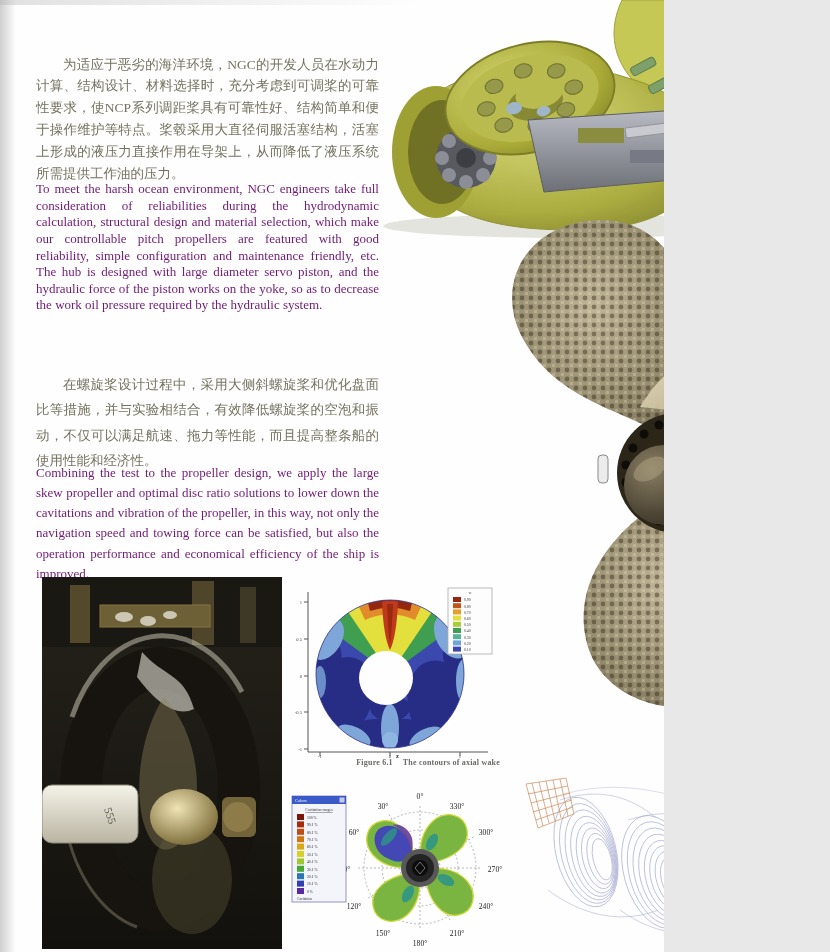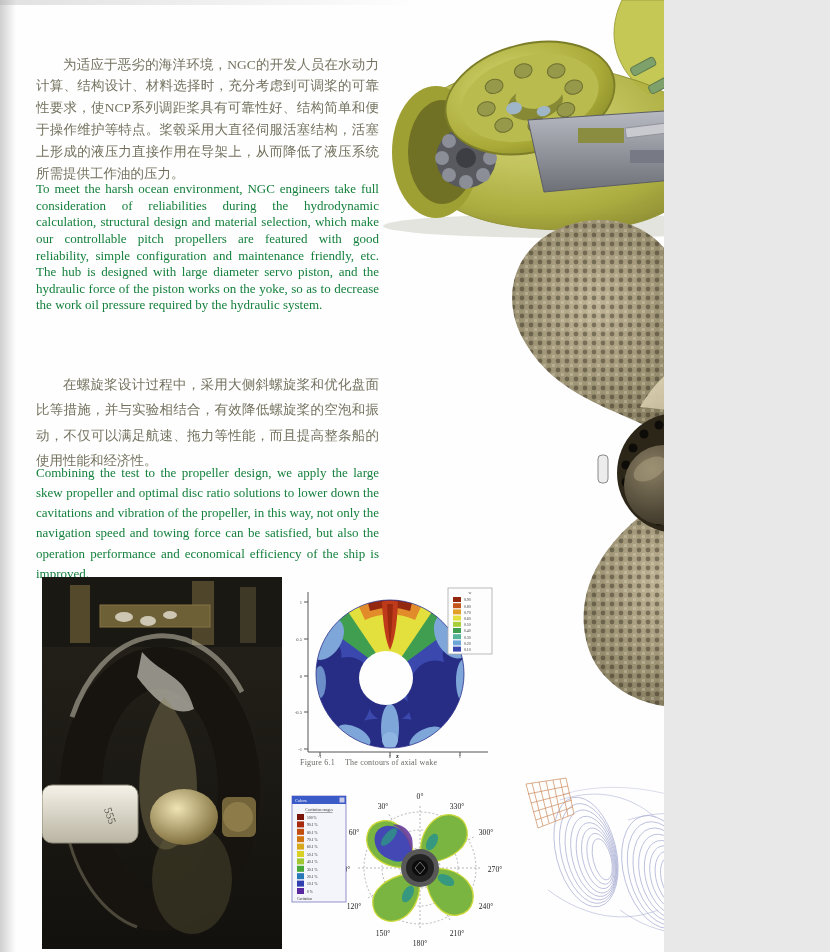--- a/index.html
+++ b/index.html
@@ -12,7 +12,7 @@
   .para{position:absolute;left:36px;width:343px;text-align:justify;color:#6b695a;}
   .para.zh{font-size:13.5px;line-height:1.62;text-indent:2em;color:#74725f;}
   .para.zh2{line-height:1.9;}
-  .para.en{font-size:13px;line-height:1.28;color:#15803d;}
+  .para.en{font-size:13px;line-height:1.28;color:#701a75;}
   .para.en2{line-height:1.55;}
   .fig{position:absolute;}
   .caption{position:absolute;left:300px;top:758px;width:200px;text-align:left;

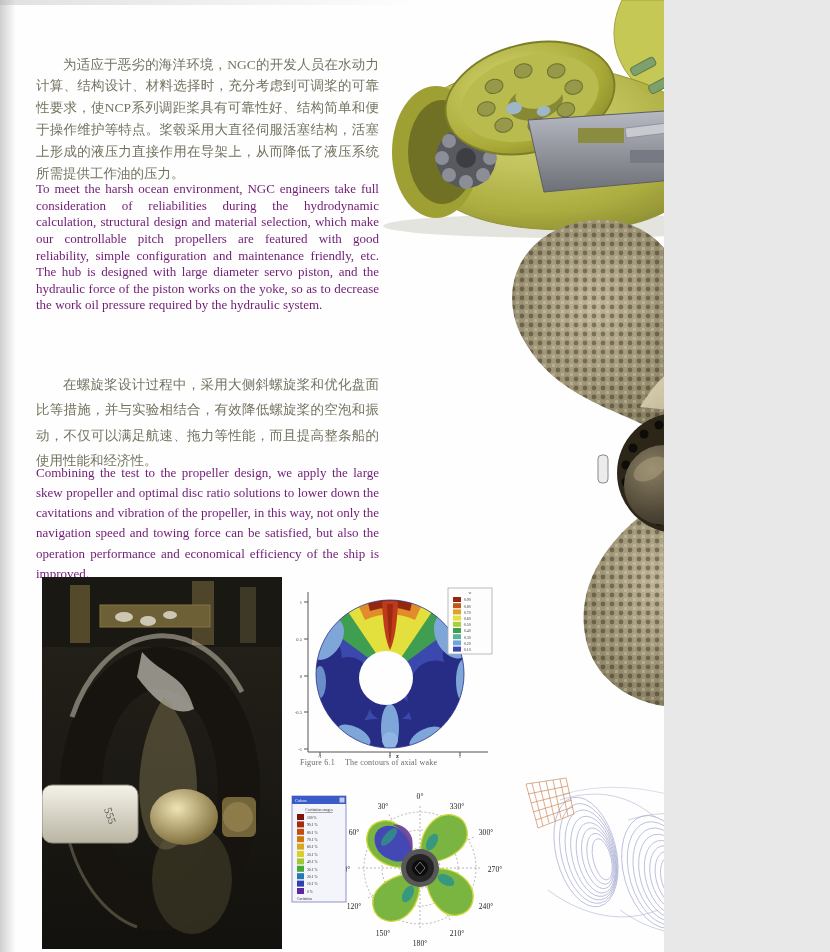--- a/index.html
+++ b/index.html
@@ -15,8 +15,8 @@
   .para.en{font-size:13px;line-height:1.28;color:#701a75;}
   .para.en2{line-height:1.55;}
   .fig{position:absolute;}
-  .caption{position:absolute;left:300px;top:758px;width:200px;text-align:left;
-        font-size:8px;color:#6a6a66;letter-spacing:.2px;}
+  .caption{position:absolute;left:300px;top:758px;width:200px;text-align:right;
+        font-size:8px;color:#6a6a66;letter-spacing:.2px;font-weight:bold;}
   .caption .lbl{margin-right:10px;}
   svg text{font-family:"Liberation Serif", serif;}
 </style>

